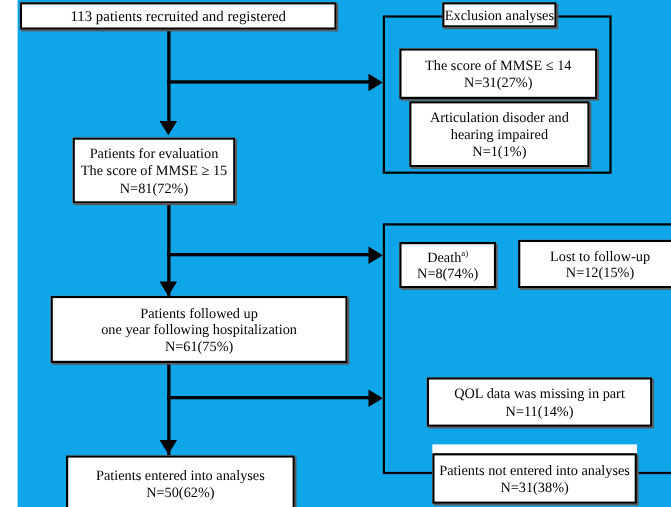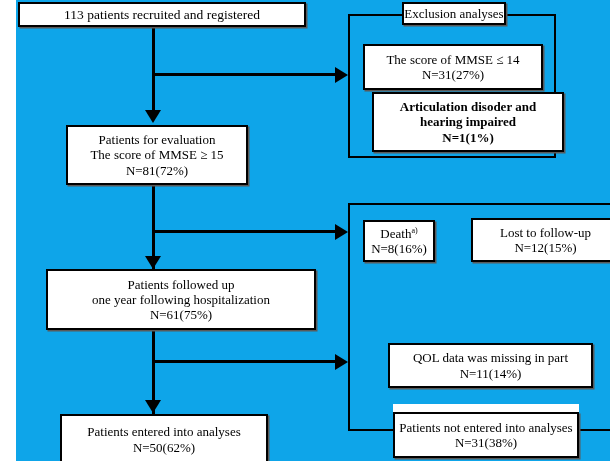--- a/index.html
+++ b/index.html
@@ -147,7 +147,7 @@
     <span class="ln">N=31(27%)</span>
   </div>
 
-  <div class="box" style="left:356px; top:92px; width:192px; height:60px;font-weight:bold;">
+  <div class="box" style="left:356px; top:92px; width:164px; height:60px;">
     <span class="ln">Articulation disoder and</span>
     <span class="ln">hearing impaired</span>
     <span class="ln">N=1(1%)</span>

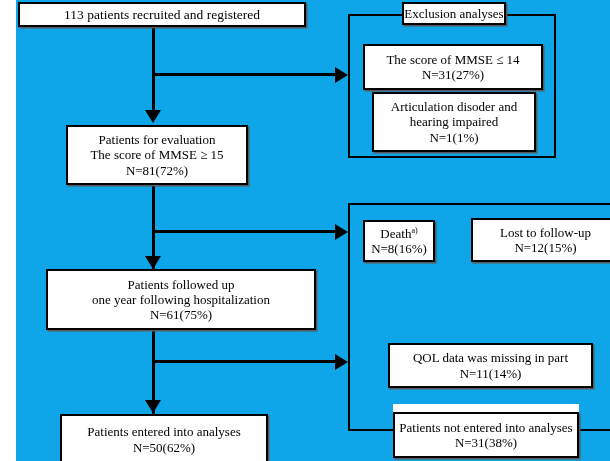--- a/index.html
+++ b/index.html
@@ -121,7 +121,7 @@
     <span class="ln t-title">113 patients recruited and registered</span>
   </div>
 
-  <div class="box" style="left:50px; top:125px; width:182px; height:60px;">
+  <div class="box" style="left:50px; top:125px; width:148px; height:60px;">
     <span class="ln">Patients for evaluation</span>
     <span class="ln">The score of MMSE ≥ 15</span>
     <span class="ln">N=81(72%)</span>

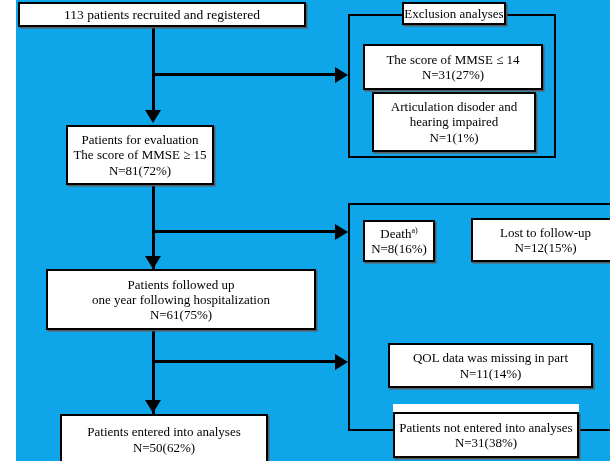--- a/index.html
+++ b/index.html
@@ -153,7 +153,7 @@
     <span class="ln">N=1(1%)</span>
   </div>
 
-  <div class="box" style="left:347px; top:220px; width:72px; height:42px;">
+  <div class="box" style="left:347px; top:220px; width:88px; height:42px;">
     <span class="ln"><span>Death</span><span class="sup">a)</span></span>
     <span class="ln">N=8(16%)</span>
   </div>

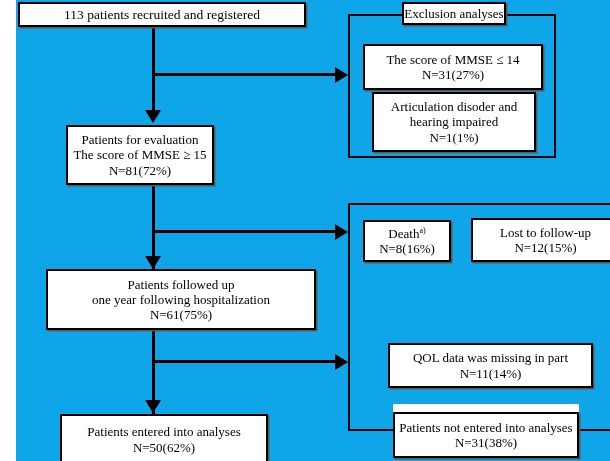--- a/index.html
+++ b/index.html
@@ -155,7 +155,7 @@
 
   <div class="box" style="left:347px; top:220px; width:88px; height:42px;">
     <span class="ln"><span>Death</span><span class="sup">a)</span></span>
-    <span class="ln">N=8(16%)</span>
+    <span class="ln">N=8(74%)</span>
   </div>
 
   <div class="box" style="left:455px; top:218px; width:149px; height:44px;">

